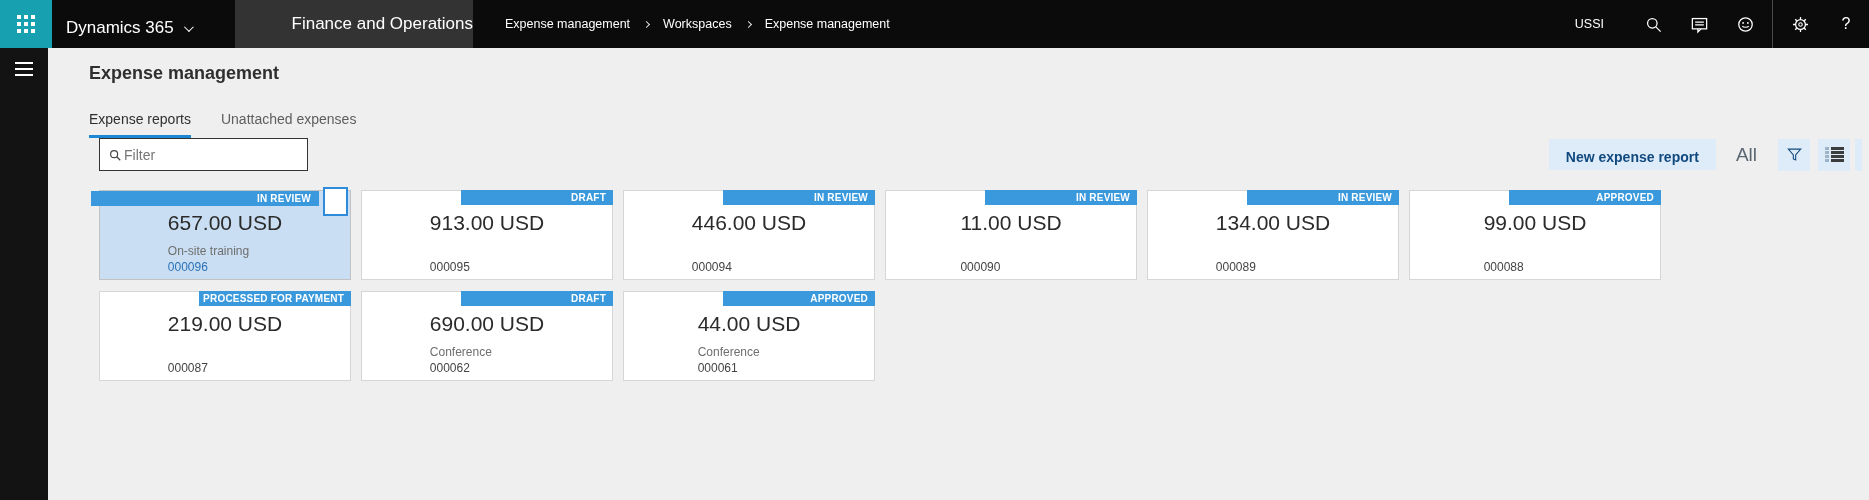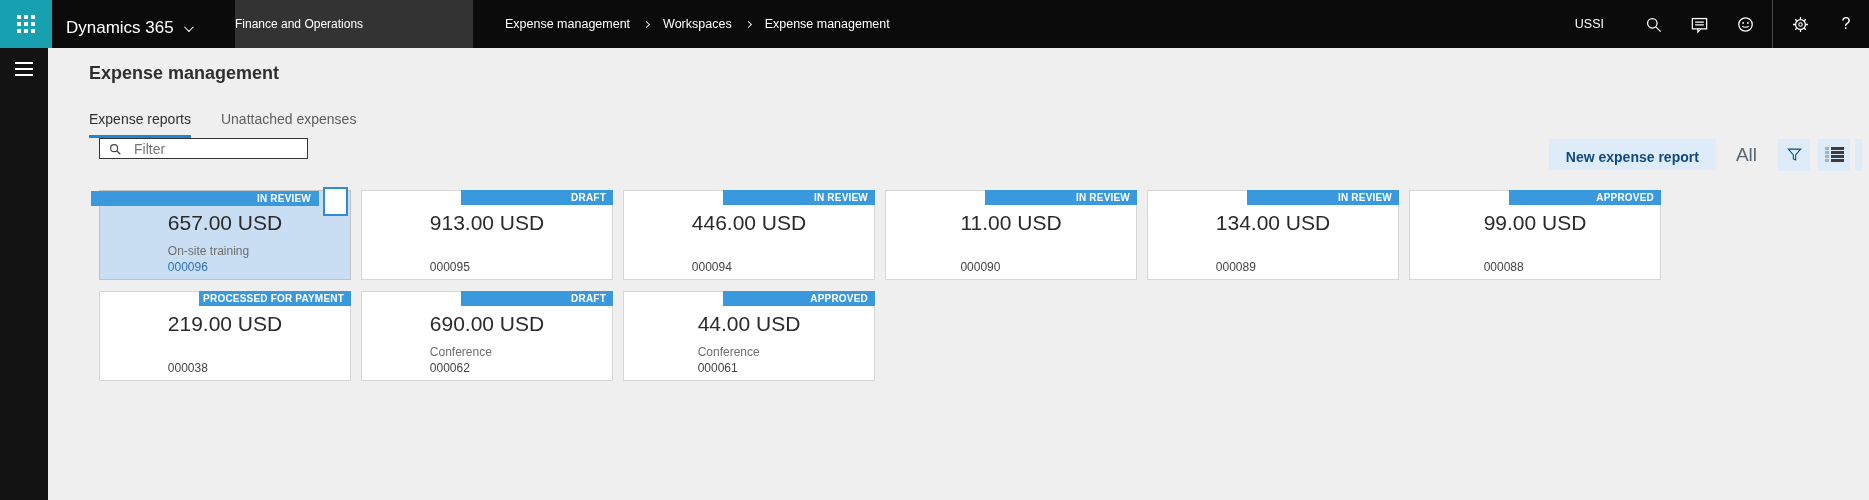--- a/index.html
+++ b/index.html
@@ -15,7 +15,7 @@
   .chev { width:7px; height:7px; border-right:1.5px solid #fff; border-bottom:1.5px solid #fff; display:inline-block; }
   .chev.down { transform:rotate(45deg) translateY(-2px); }
   .chev.right { transform:rotate(-45deg); width:5px; height:5px; border-color:#ddd; }
-  .appblock { position:absolute; left:235px; top:0; width:238px; height:48px; background:#333; display:flex; align-items:center; justify-content:flex-start; font-size:12px; cursor:pointer; }
+  .appblock { position:absolute; left:235px; top:0; width:238px; height:48px; background:#333; display:flex; align-items:center; justify-content:flex-end; font-size:17px; cursor:pointer; }
   .breadcrumb { position:absolute; left:505px; top:0; height:48px; display:flex; align-items:center; gap:14px; font-size:12.5px; }
   .breadcrumb .bc-item { cursor:pointer; }
   .tb-right { position:absolute; right:0; top:0; height:48px; display:flex; align-items:center; }

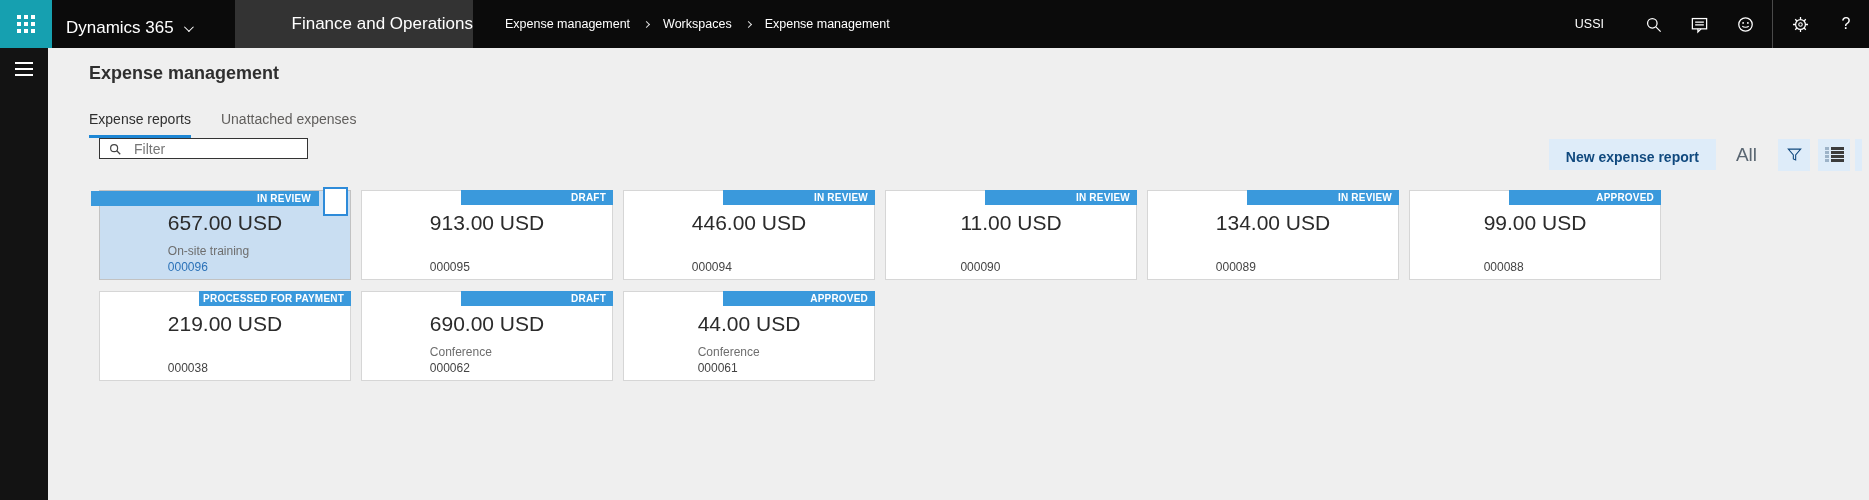--- a/index.html
+++ b/index.html
@@ -36,7 +36,7 @@
   .tab { font-size:14px; color:#605e5c; padding-bottom:8px; cursor:pointer; border-bottom:3px solid transparent; }
   .tab.active { color:#2f2f2f; border-bottom-color:var(--underline,#1e87d5); }
 
-  .filterbox { position:absolute; left:51px; top:90px; width:209px; height:21px; background:#fff; border:1px solid #333; display:flex; align-items:center; padding:0 8px; gap:12px; }
+  .filterbox { position:absolute; left:51px; top:90px; width:209px; height:33px; background:#fff; border:1px solid #333; display:flex; align-items:center; padding:0 8px; gap:2px; }
   .filterbox input { border:none; outline:none; font-size:14px; color:#333; width:160px; font-family:"Liberation Sans",sans-serif; background:transparent; }
   .filterbox input::placeholder { color:#767676; }
 

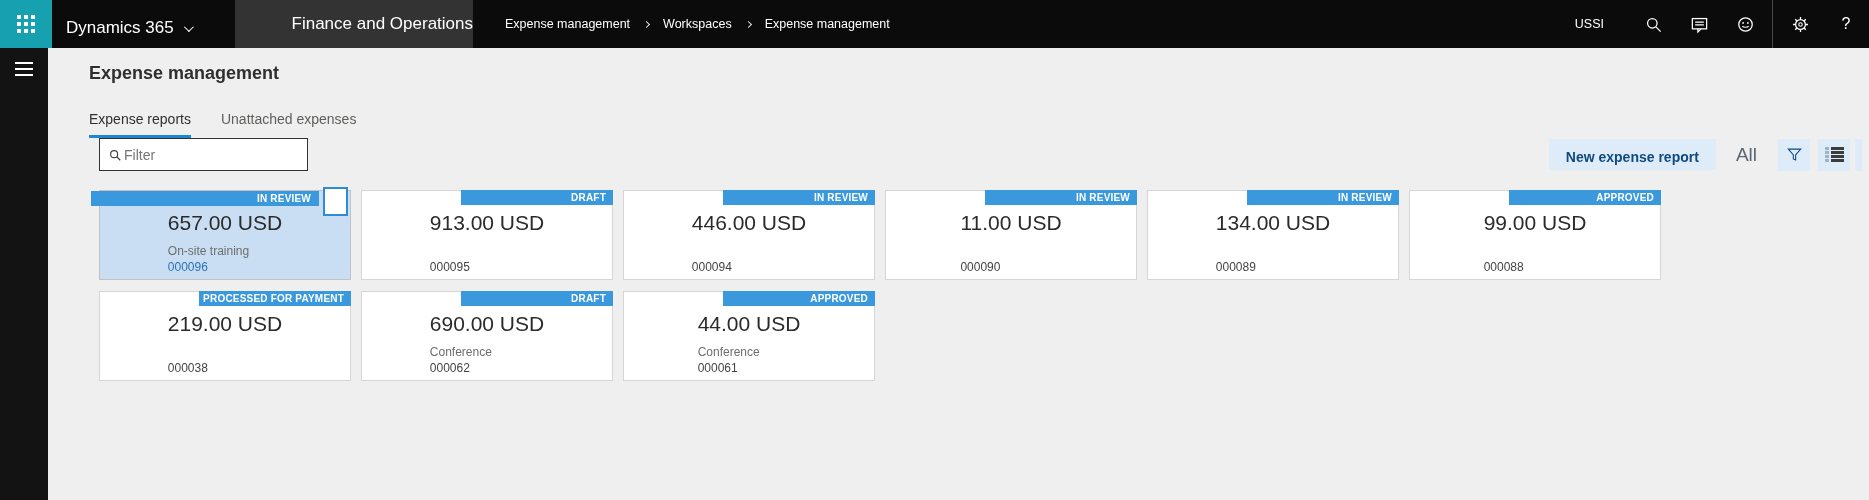--- a/index.html
+++ b/index.html
@@ -247,7 +247,7 @@
     <div class="card-inner">
       <div class="amount">219.00 USD</div>
       <div class="subtitle"></div>
-      <div class="number">000038</div>
+      <div class="number">000087</div>
     </div>
   </div>
       <div class="card">

